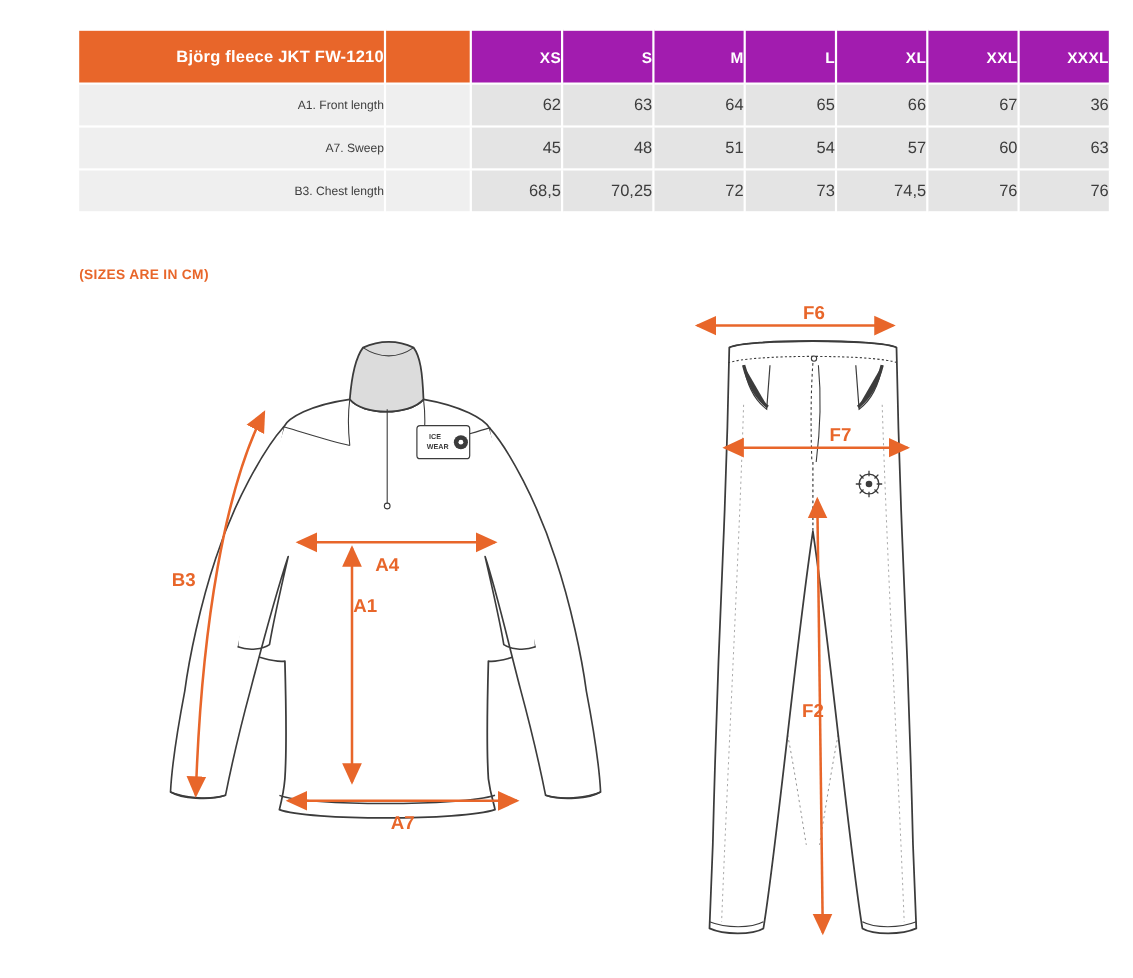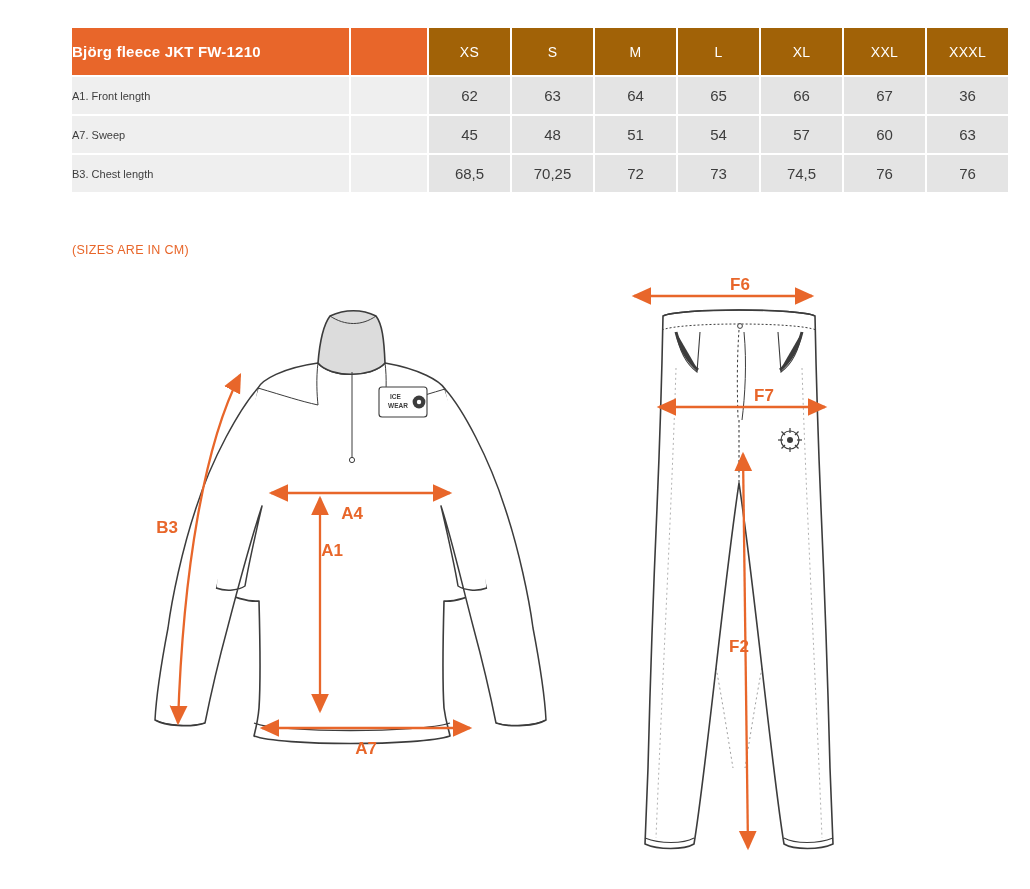--- a/index.html
+++ b/index.html
@@ -33,6 +33,7 @@
     padding: 0;
     margin: 0;
     border: 2px solid #ffffff;
+    text-align: right;
   }
   .hdr-title {
     background: #e8662a;

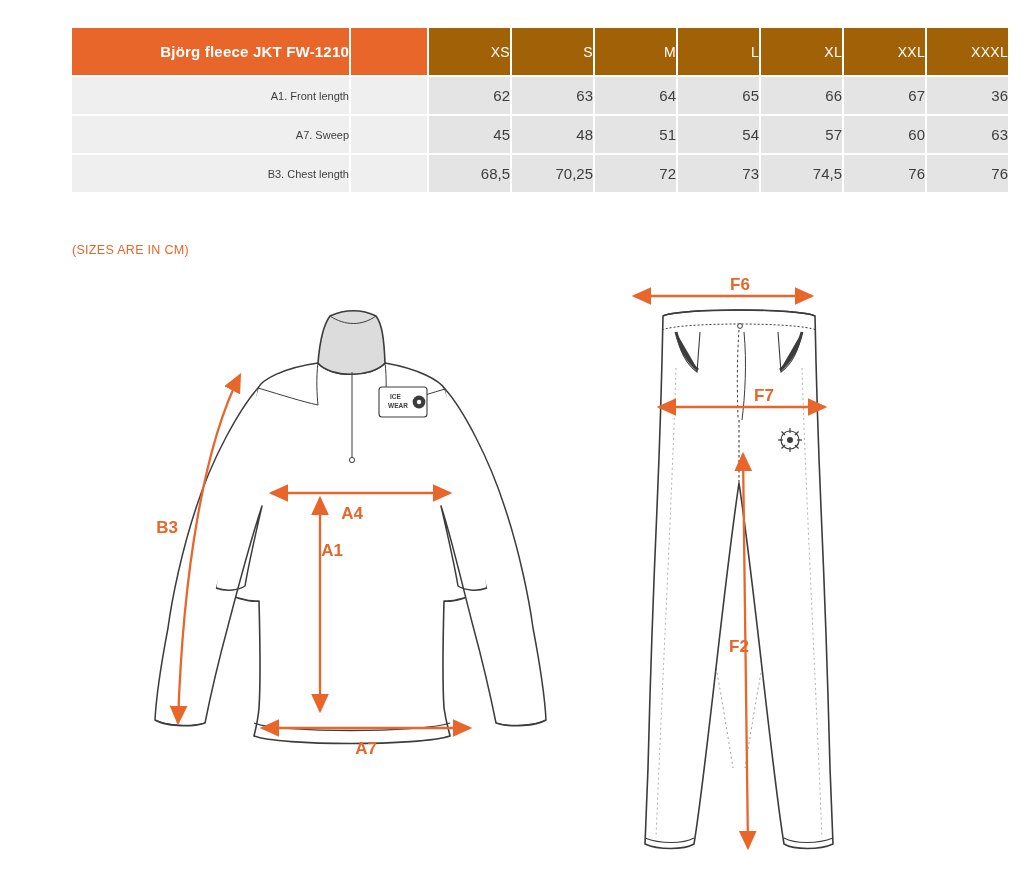--- a/index.html
+++ b/index.html
@@ -50,11 +50,11 @@
     width: 76px;
   }
   .hdr-size {
-    background: #a16207;
+    background: #a21caf;
     color: #ffffff;
     text-align: center;
     font-size: 14px;
-    font-weight: normal;
+    font-weight: bold;
     width: 81px;
     height: 47px;
     letter-spacing: 0.3px;

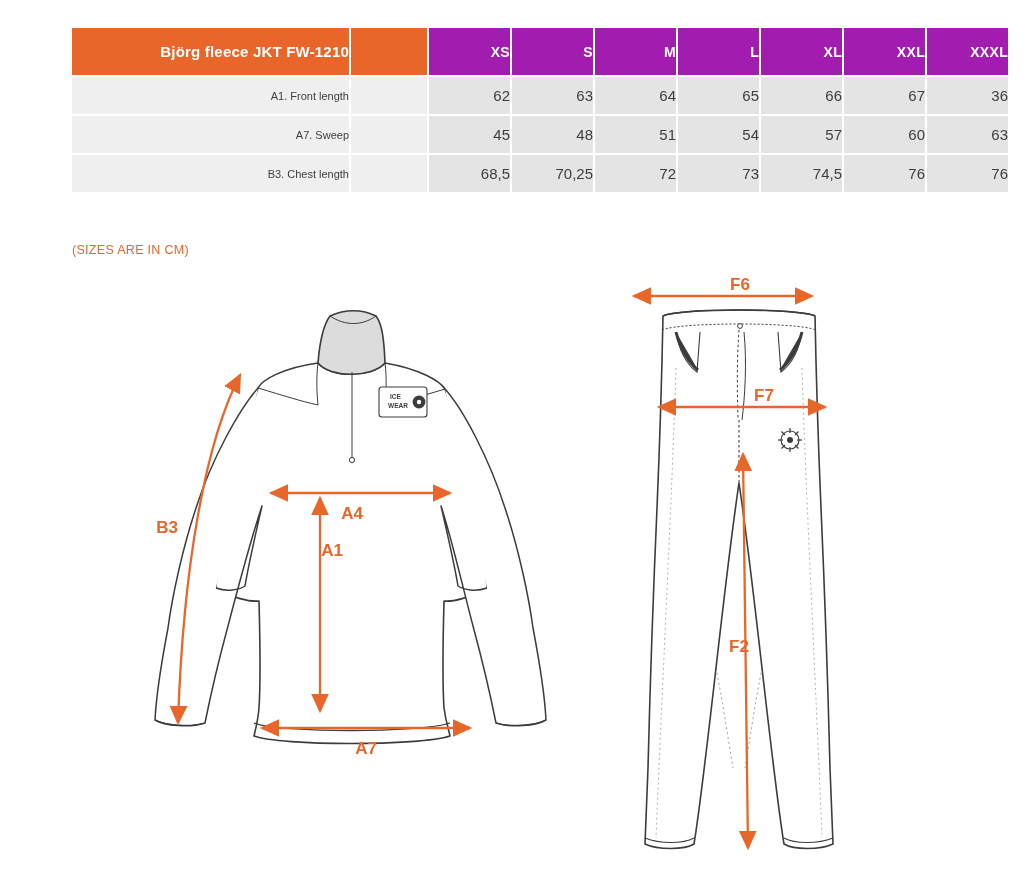--- a/index.html
+++ b/index.html
@@ -83,7 +83,7 @@
     top: 243px;
     color: #e8662a;
     font-size: 12.5px;
-    font-weight: normal;
+    font-weight: bold;
     letter-spacing: 0.3px;
   }
 

